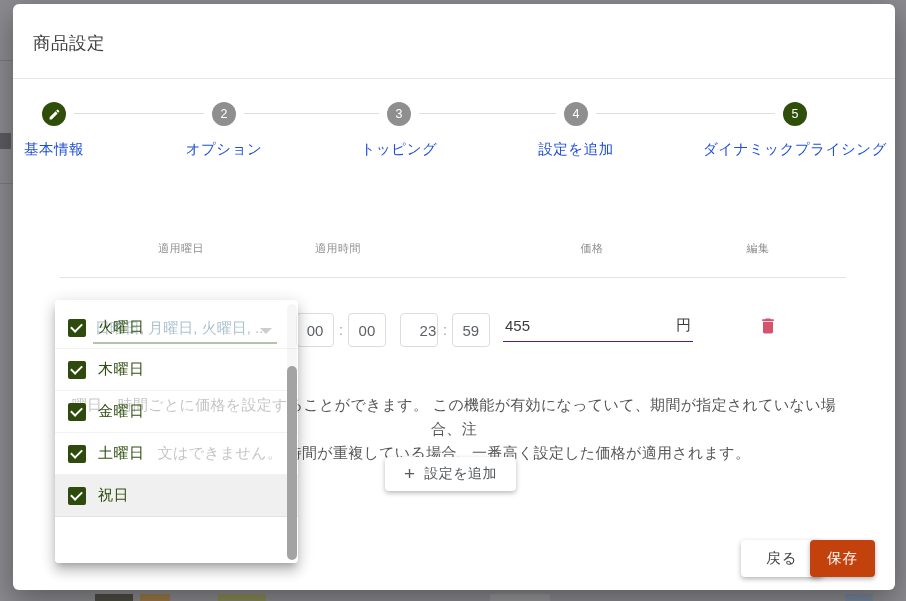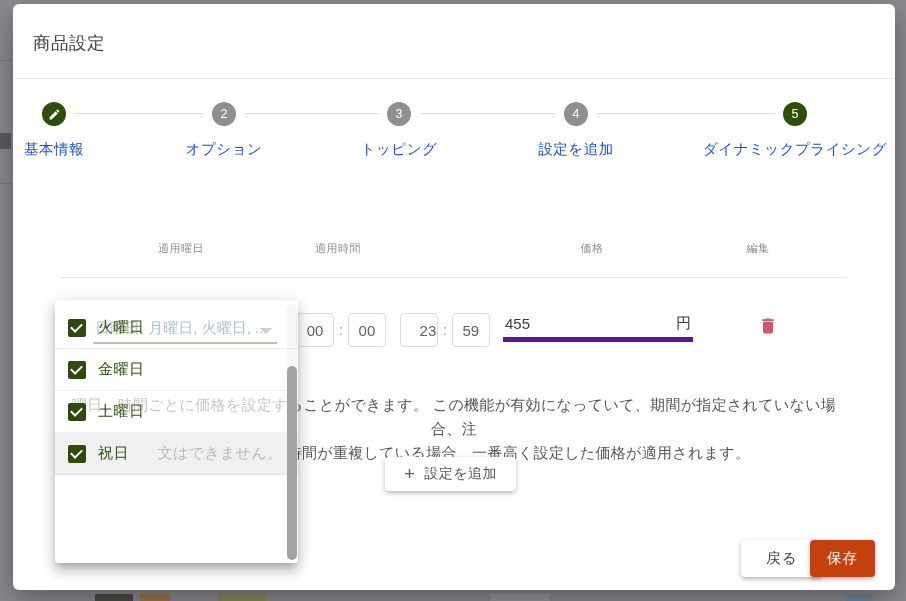--- a/index.html
+++ b/index.html
@@ -70,7 +70,7 @@
 
   .price-wrap {
     position:absolute; left:490px; top:307px; width:190px; height:31px;
-    border-bottom:5px solid #4c1d95;
+    border-bottom:1px solid #4c1d95;
     display:flex; justify-content:space-between; align-items:center; padding:0 2px 2px 2px;
     font-size:15px; color:#3c3c3c;
   }

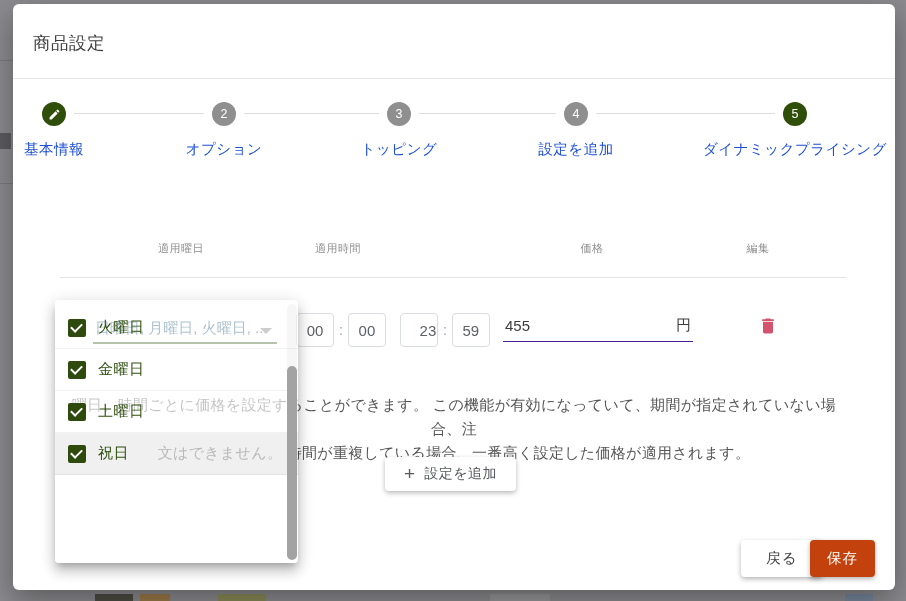--- a/index.html
+++ b/index.html
@@ -245,6 +245,10 @@
     </div>
     <div class="dd-item normal">
       <span class="checkbox"></span>
+      <span class="dd-label">木曜日</span>
+    </div>
+    <div class="dd-item normal">
+      <span class="checkbox"></span>
       <span class="dd-label">金曜日</span>
     </div>
     <div class="dd-item normal">

